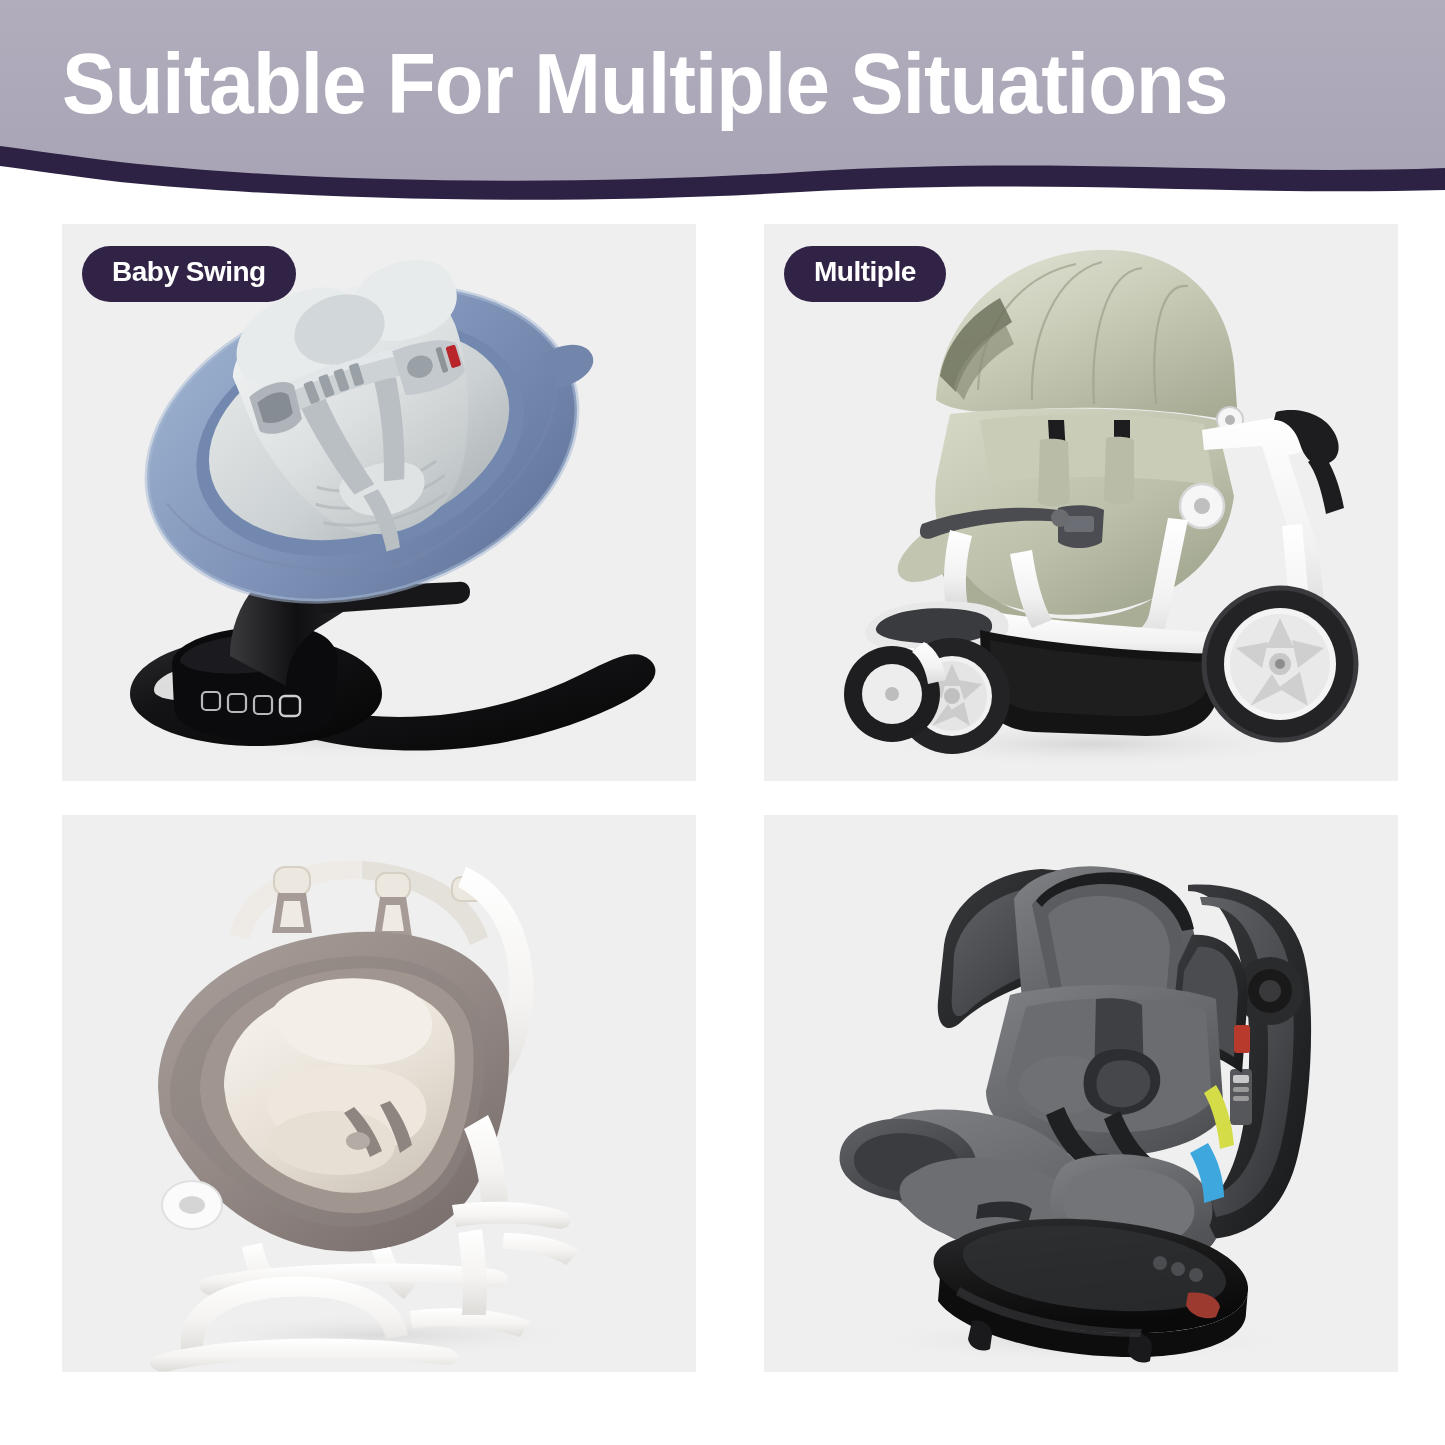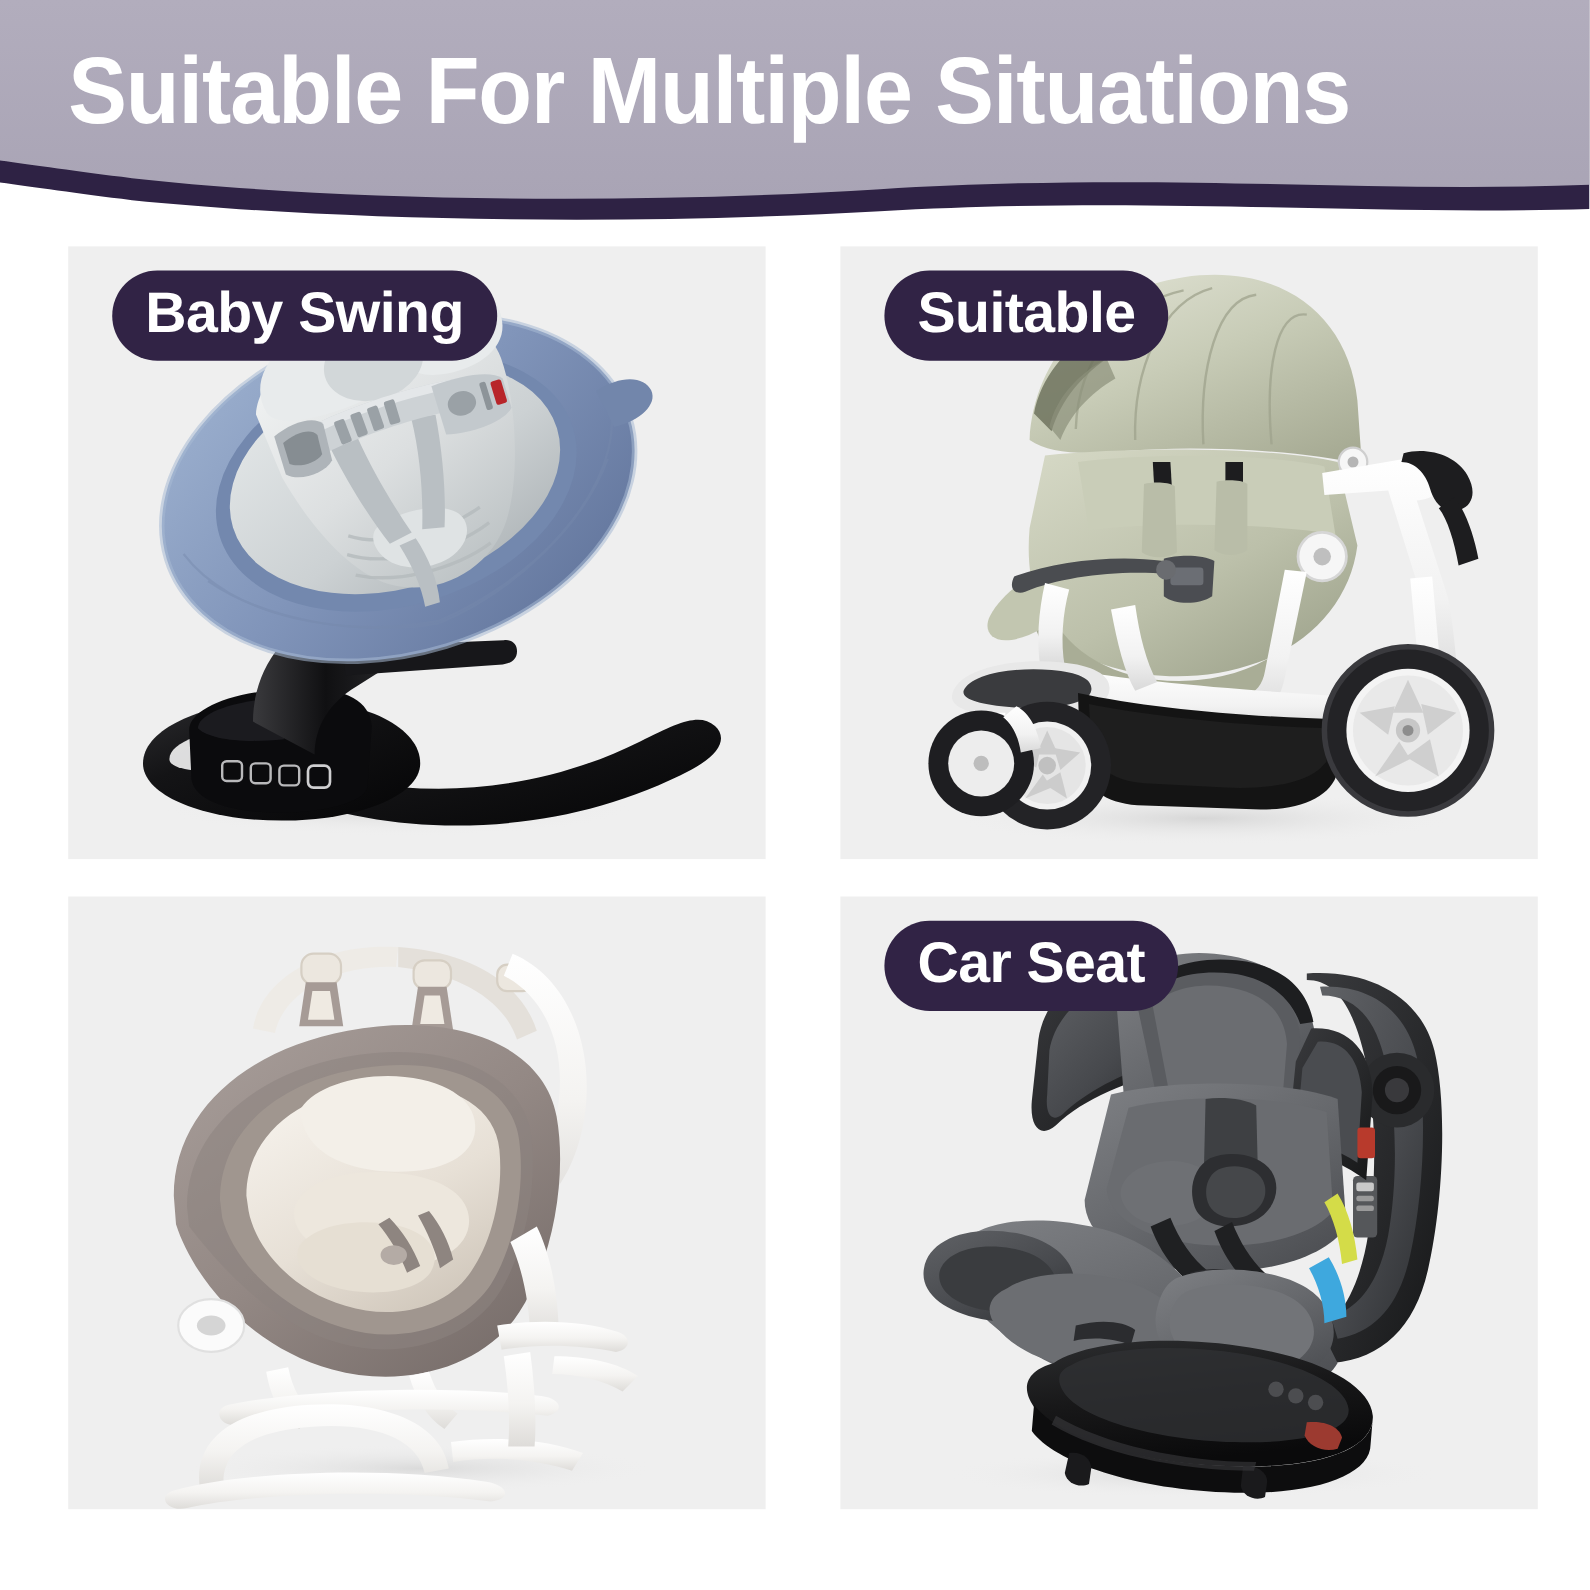--- a/index.html
+++ b/index.html
@@ -66,14 +66,14 @@
   
   .badge {
     position: absolute;
-    left: 40px;
+    left: 20px;
     top: 22px;
     z-index: 12;
     background: #312345;
     color: #ffffff;
     border-radius: 999px;
     padding: 11px 30px 14px 30px;
-    font-size: 52px;
+    font-size: 28px;
     font-weight: bold;
     letter-spacing: -0.5px;
     line-height: 1.1;

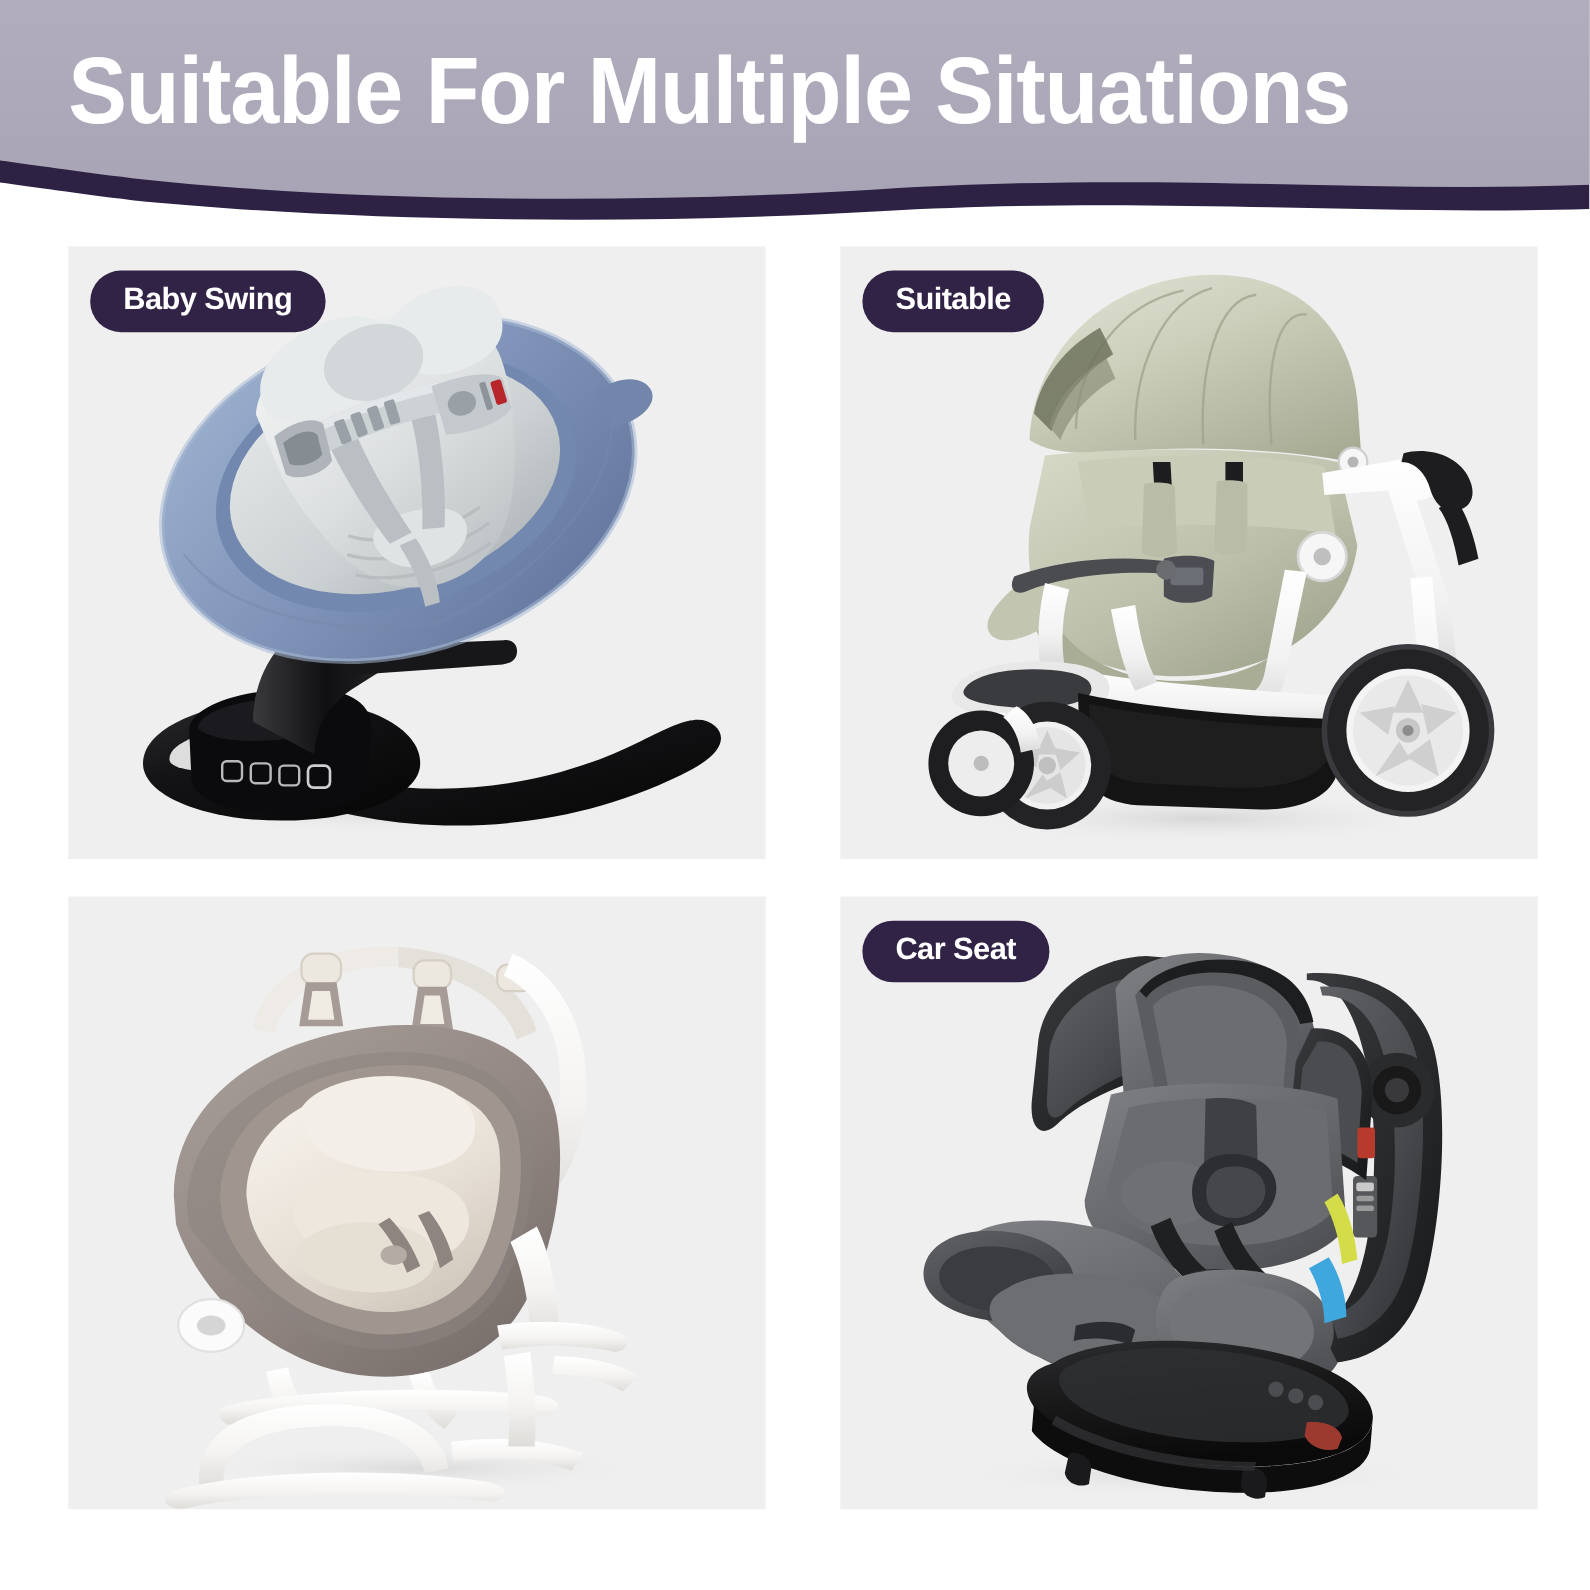--- a/index.html
+++ b/index.html
@@ -243,7 +243,7 @@
   </div>
 
   <div class="panel">
-    <div class="badge">Suitable</div>
+    <div class="badge">Multiple</div>
     <div class="art">
       <svg viewBox="0 0 634 557" preserveAspectRatio="xMidYMid meet">
         <defs>

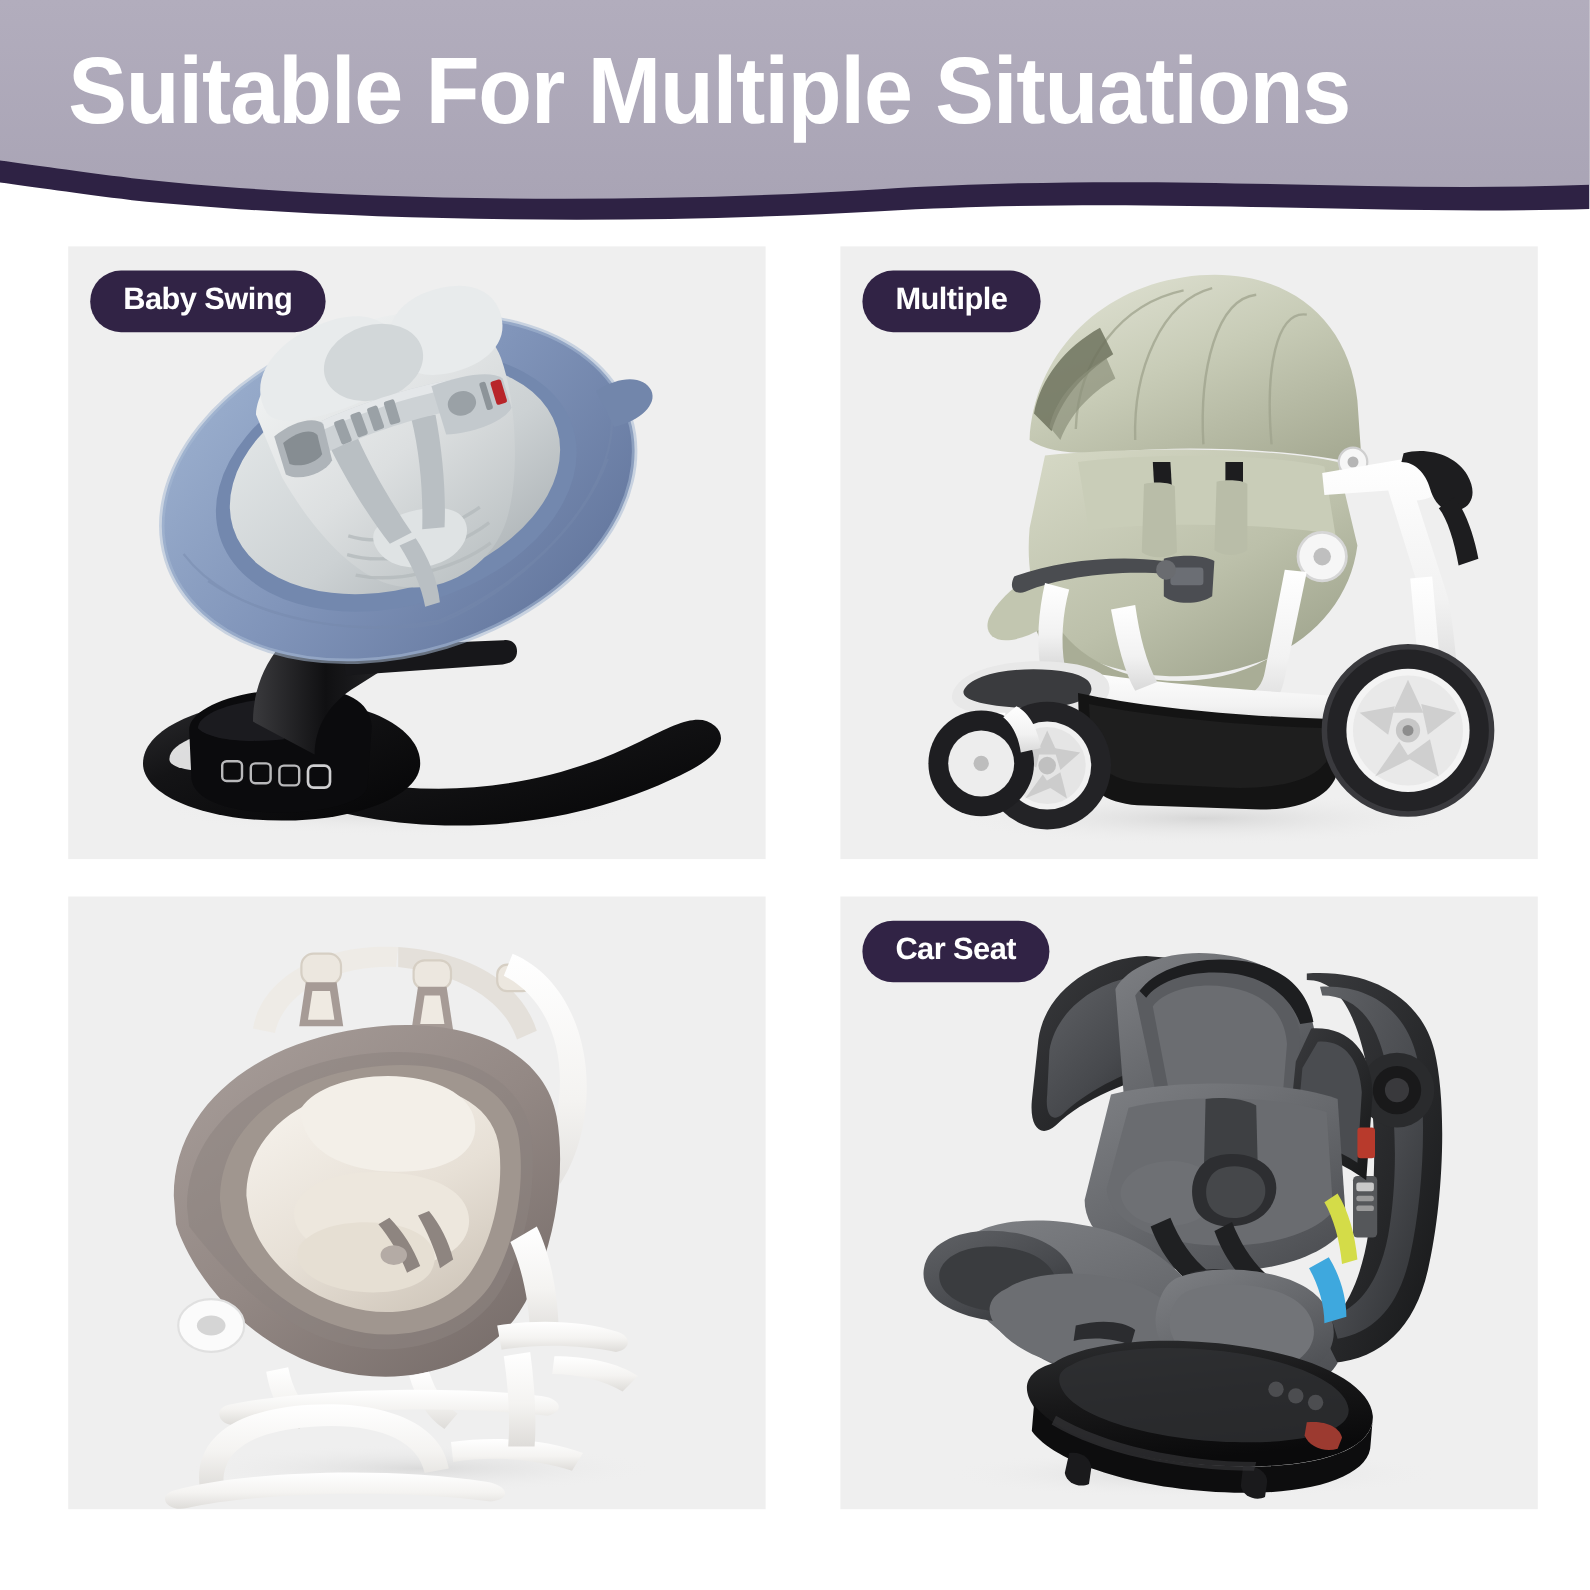--- a/index.html
+++ b/index.html
@@ -493,7 +493,6 @@
   </div>
 
   <div class="panel">
-    <div class="badge">Car Seat</div>
     <div class="art">
       <svg viewBox="0 0 634 557" preserveAspectRatio="xMidYMid meet">
         <defs>

